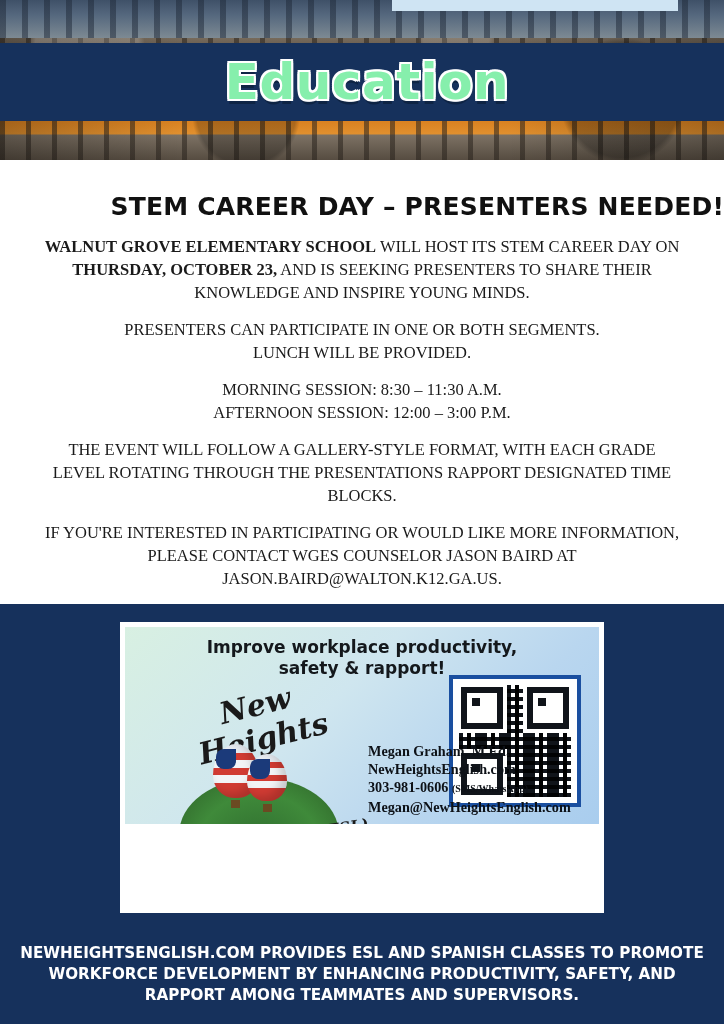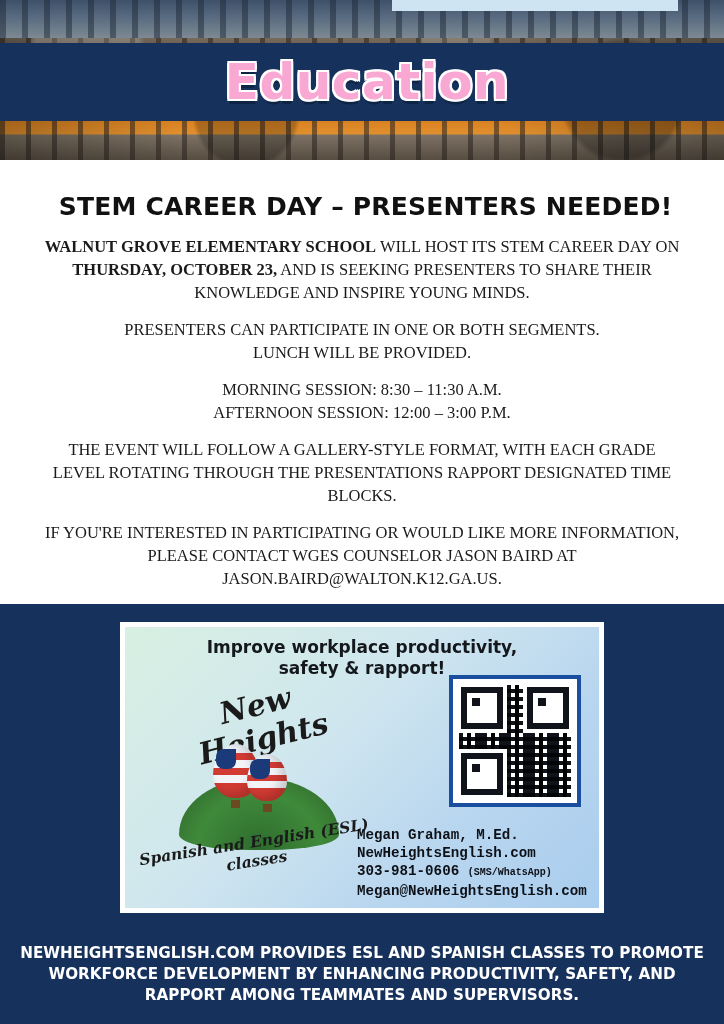--- a/index.html
+++ b/index.html
@@ -92,7 +92,7 @@
     font-weight: bold;
     font-size: 50px;
     letter-spacing: 0.5px;
-    color: #f9a8d4;
+    color: #86efac;
     text-shadow:
       -2px 0 #ffffff, 2px 0 #ffffff, 0 -2px #ffffff, 0 2px #ffffff,
       -2px -2px #ffffff, 2px -2px #ffffff, -2px 2px #ffffff, 2px 2px #ffffff,

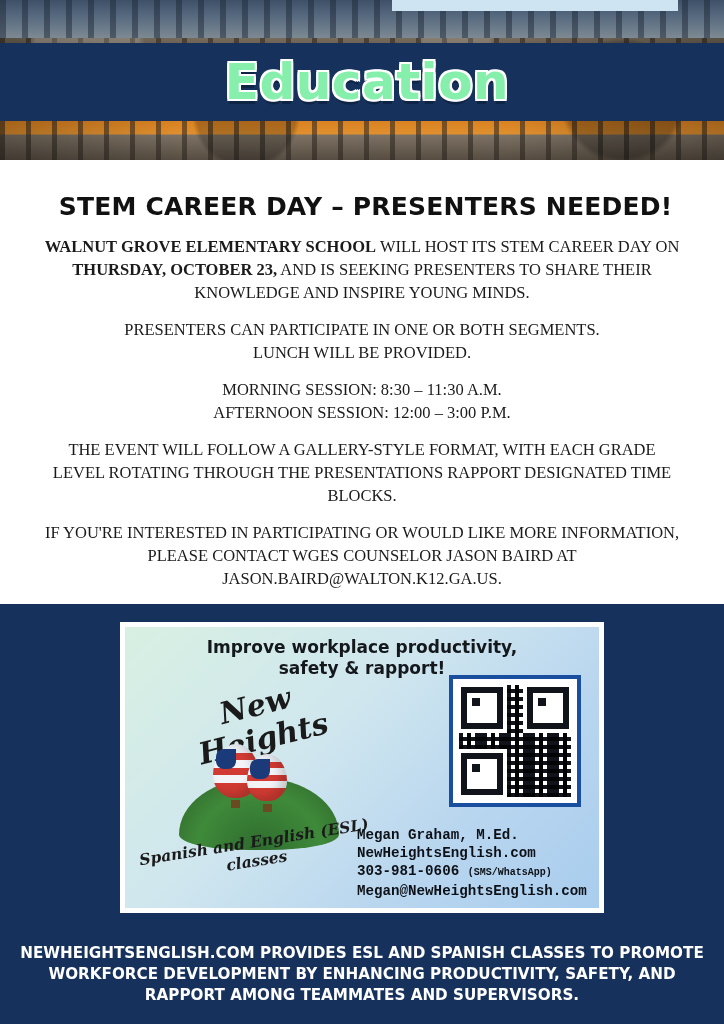--- a/index.html
+++ b/index.html
@@ -110,7 +110,7 @@
     box-sizing: border-box;
   }
   .headline {
-    text-align: center;
+    text-align: right;
     font-family: "DejaVu Sans", sans-serif;
     font-weight: bold;
     font-size: 25px;

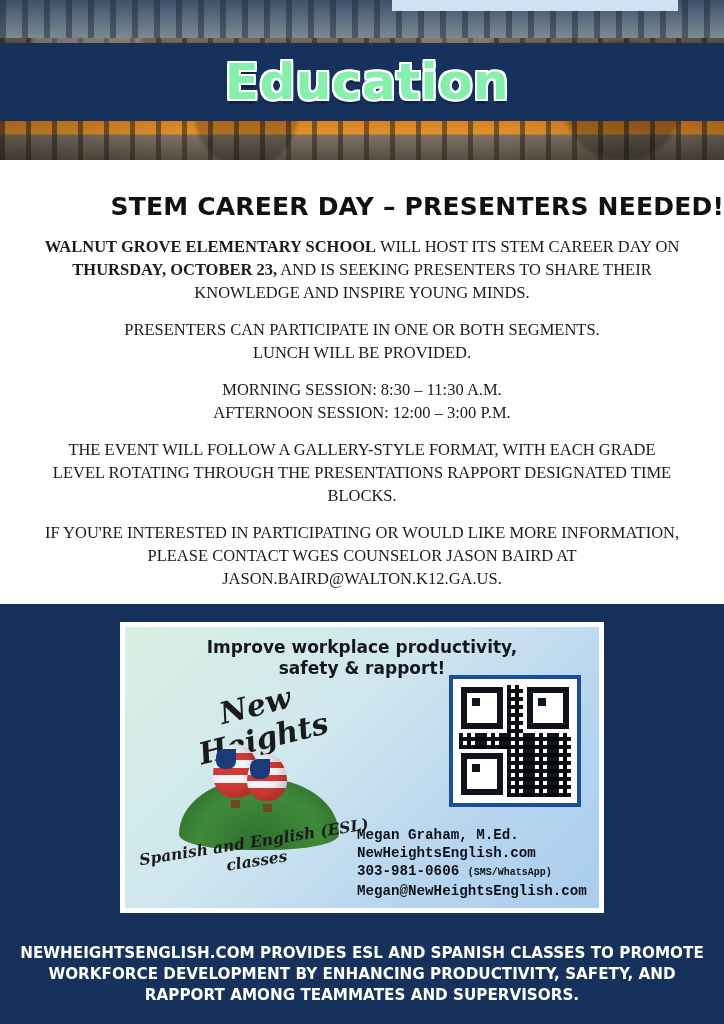--- a/index.html
+++ b/index.html
@@ -149,7 +149,7 @@
   .card {
     position: relative;
     width: 474px;
-    height: 281px;
+    height: 197px;
     background: linear-gradient(135deg, #d8f0e2 0%, #cfe6ef 42%, #b9d6ef 70%, #a9cdee 100%);
     overflow: hidden;
   }

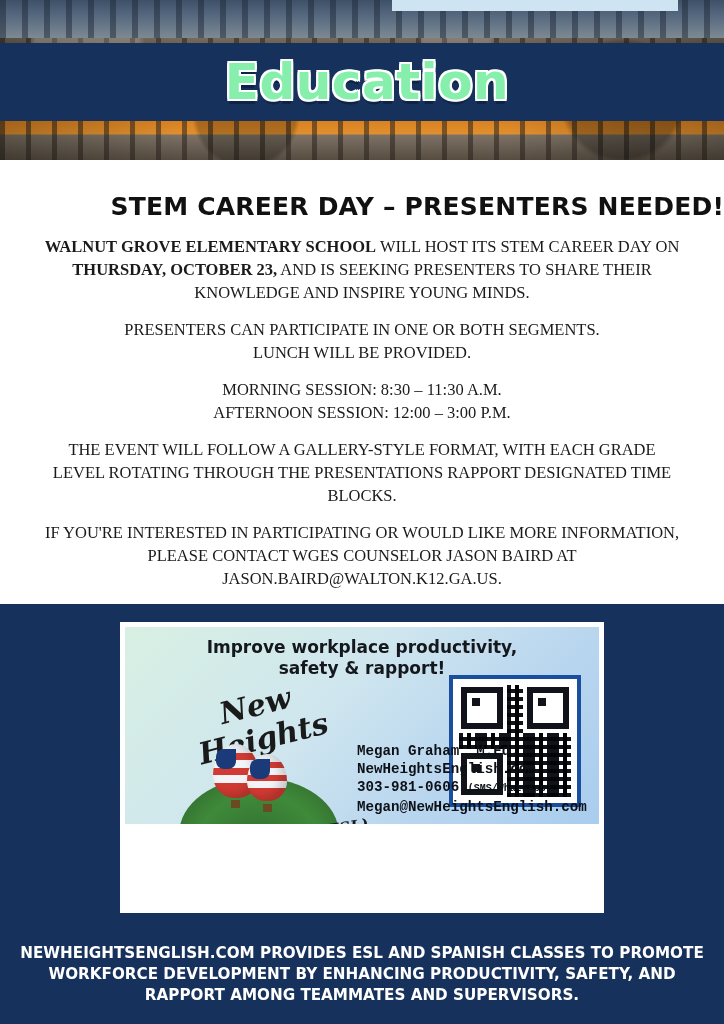--- a/index.html
+++ b/index.html
@@ -274,10 +274,10 @@
   }
   .contact {
     position: absolute;
-    left: 232px;
+    left: 243px;
     bottom: 8px;
     width: 230px;
-    font-family: Liberation Mono, monospace;
+    font-family: Liberation Serif, serif;
     font-weight: bold;
     font-size: 14.2px;
     line-height: 18px;

